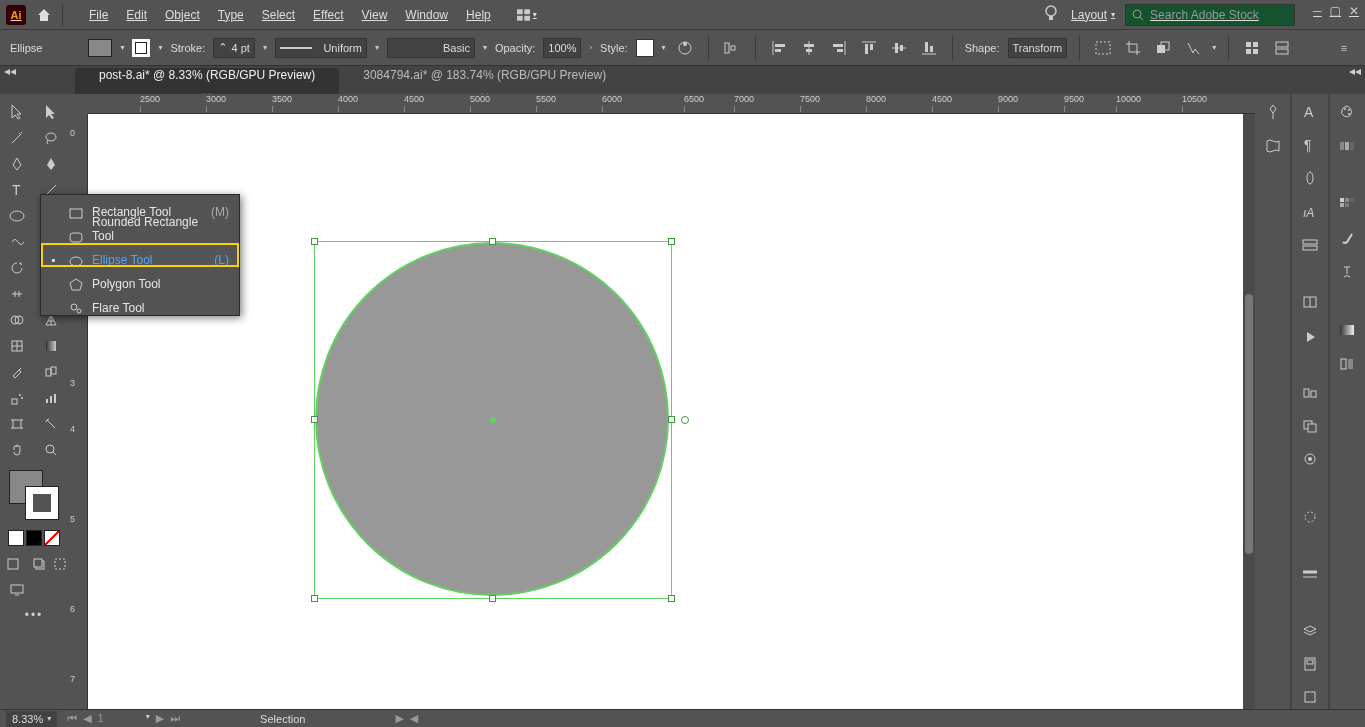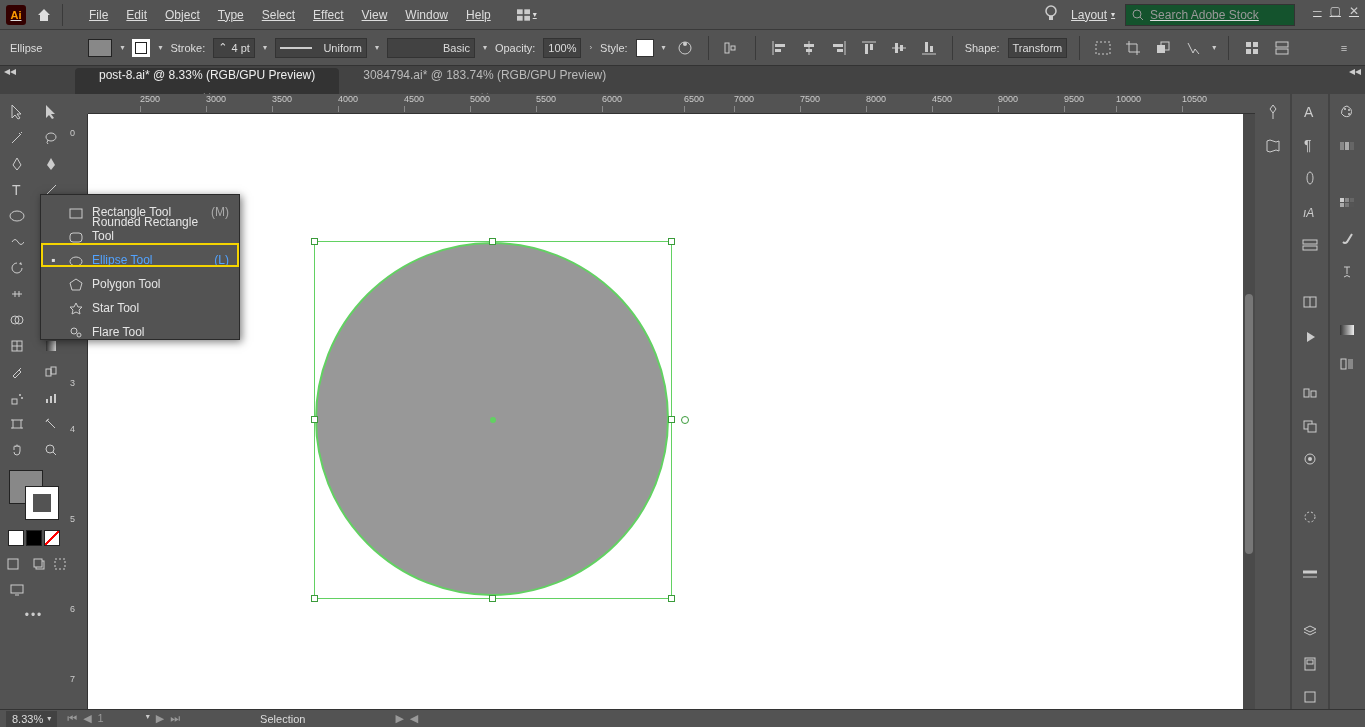--- a/index.html
+++ b/index.html
@@ -576,16 +576,6 @@
           <span class="dot"></span>
           <span class="fico">
             <svg width="14" height="13">
-              <polygon points="7,1 9,5 13,5 10,8 11,12 7,10 3,12 4,8 1,5 5,5" fill="none" stroke="#ccc"></polygon>
-            </svg>
-          </span>
-          <span class="flabel">Star Tool</span>
-          <span class="fkey"></span>
-        </div>
-      <div class="fly-item">
-          <span class="dot"></span>
-          <span class="fico">
-            <svg width="14" height="13">
               <circle cx="5" cy="5" r="3" fill="none" stroke="#ccc"></circle>
               <circle cx="10" cy="9" r="2" fill="none" stroke="#ccc"></circle>
             </svg>

